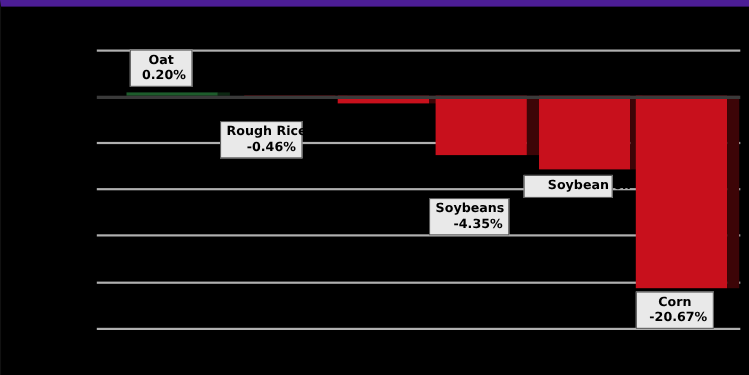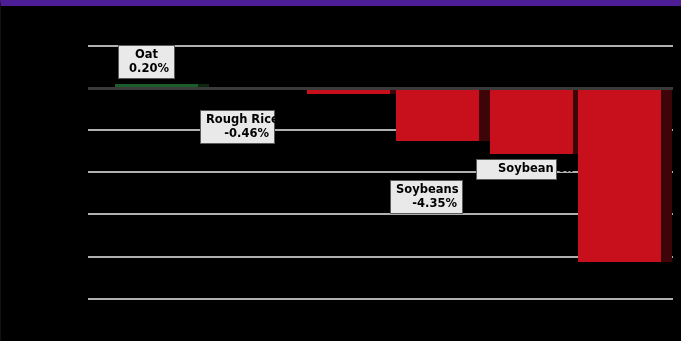--- a/index.html
+++ b/index.html
@@ -137,6 +137,10 @@
     <span class="lbl-name">Soybean oil</span>
   </div>
 
+  <div class="bar-label" style="left:577px; top:259px; width:71px;">
+    <span class="lbl-name">Corn</span>
+    <span class="lbl-val">-20.67%</span>
+  </div>
 </div>
 
 </body></html>

